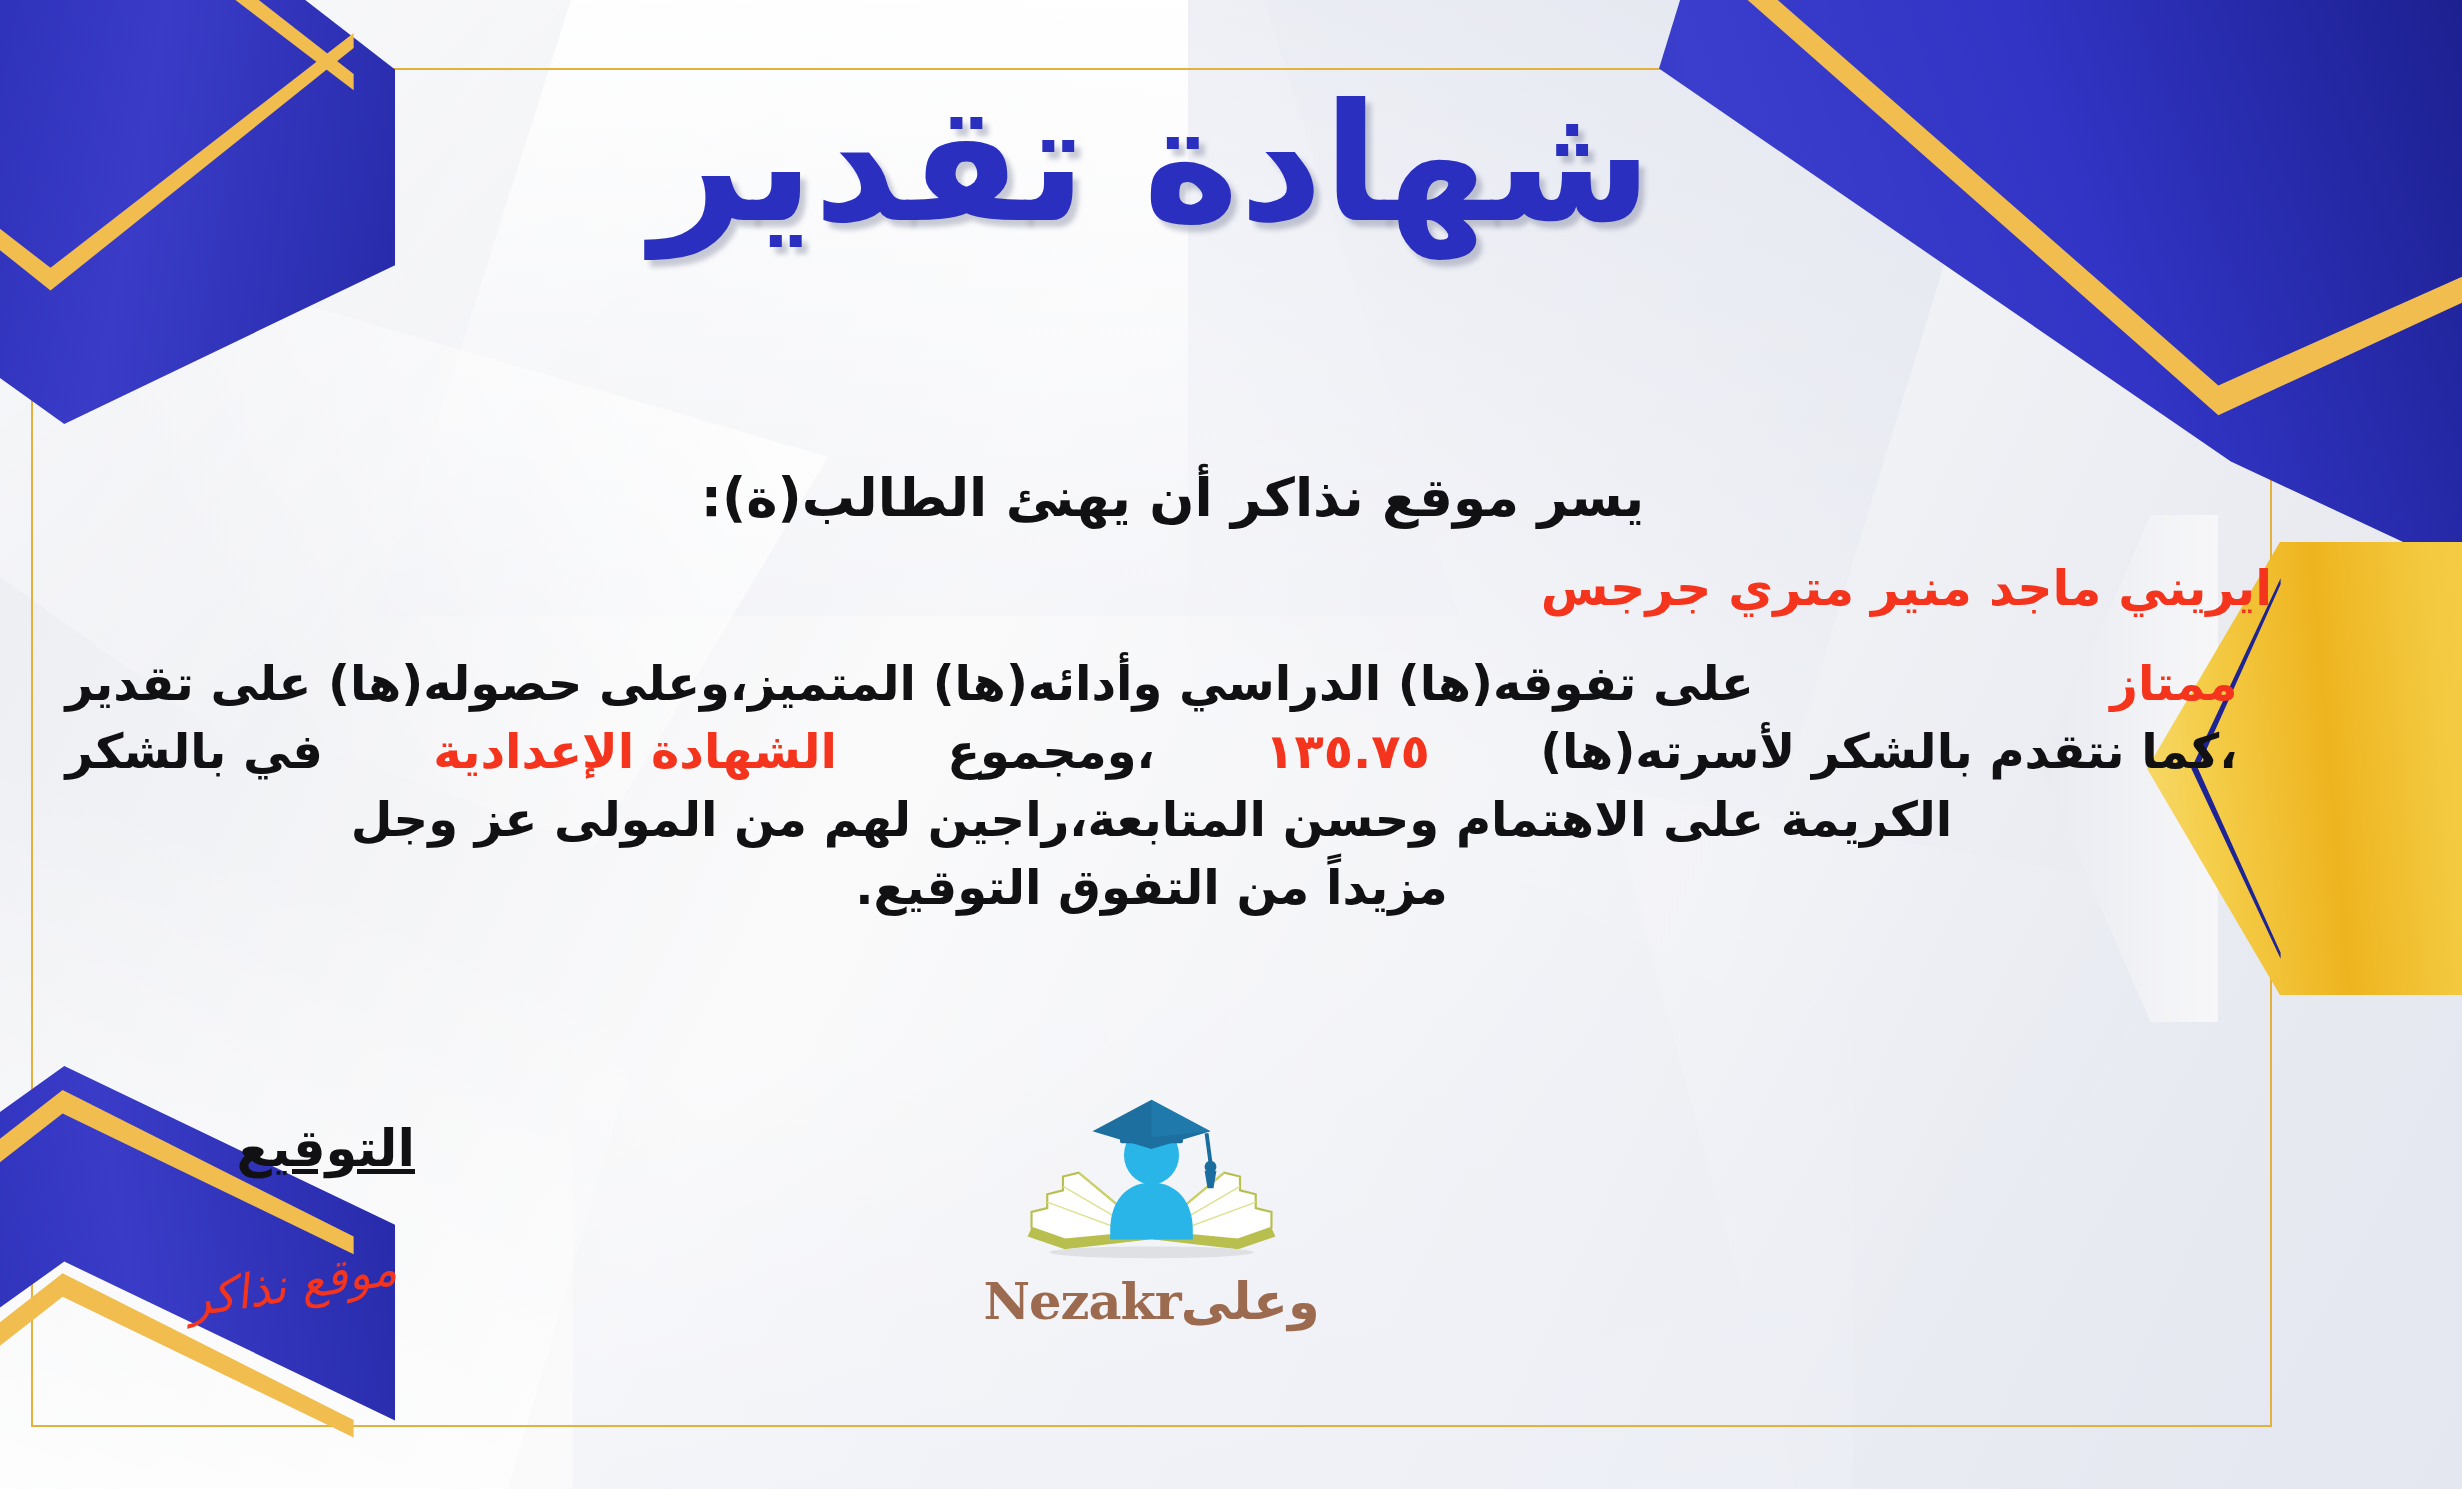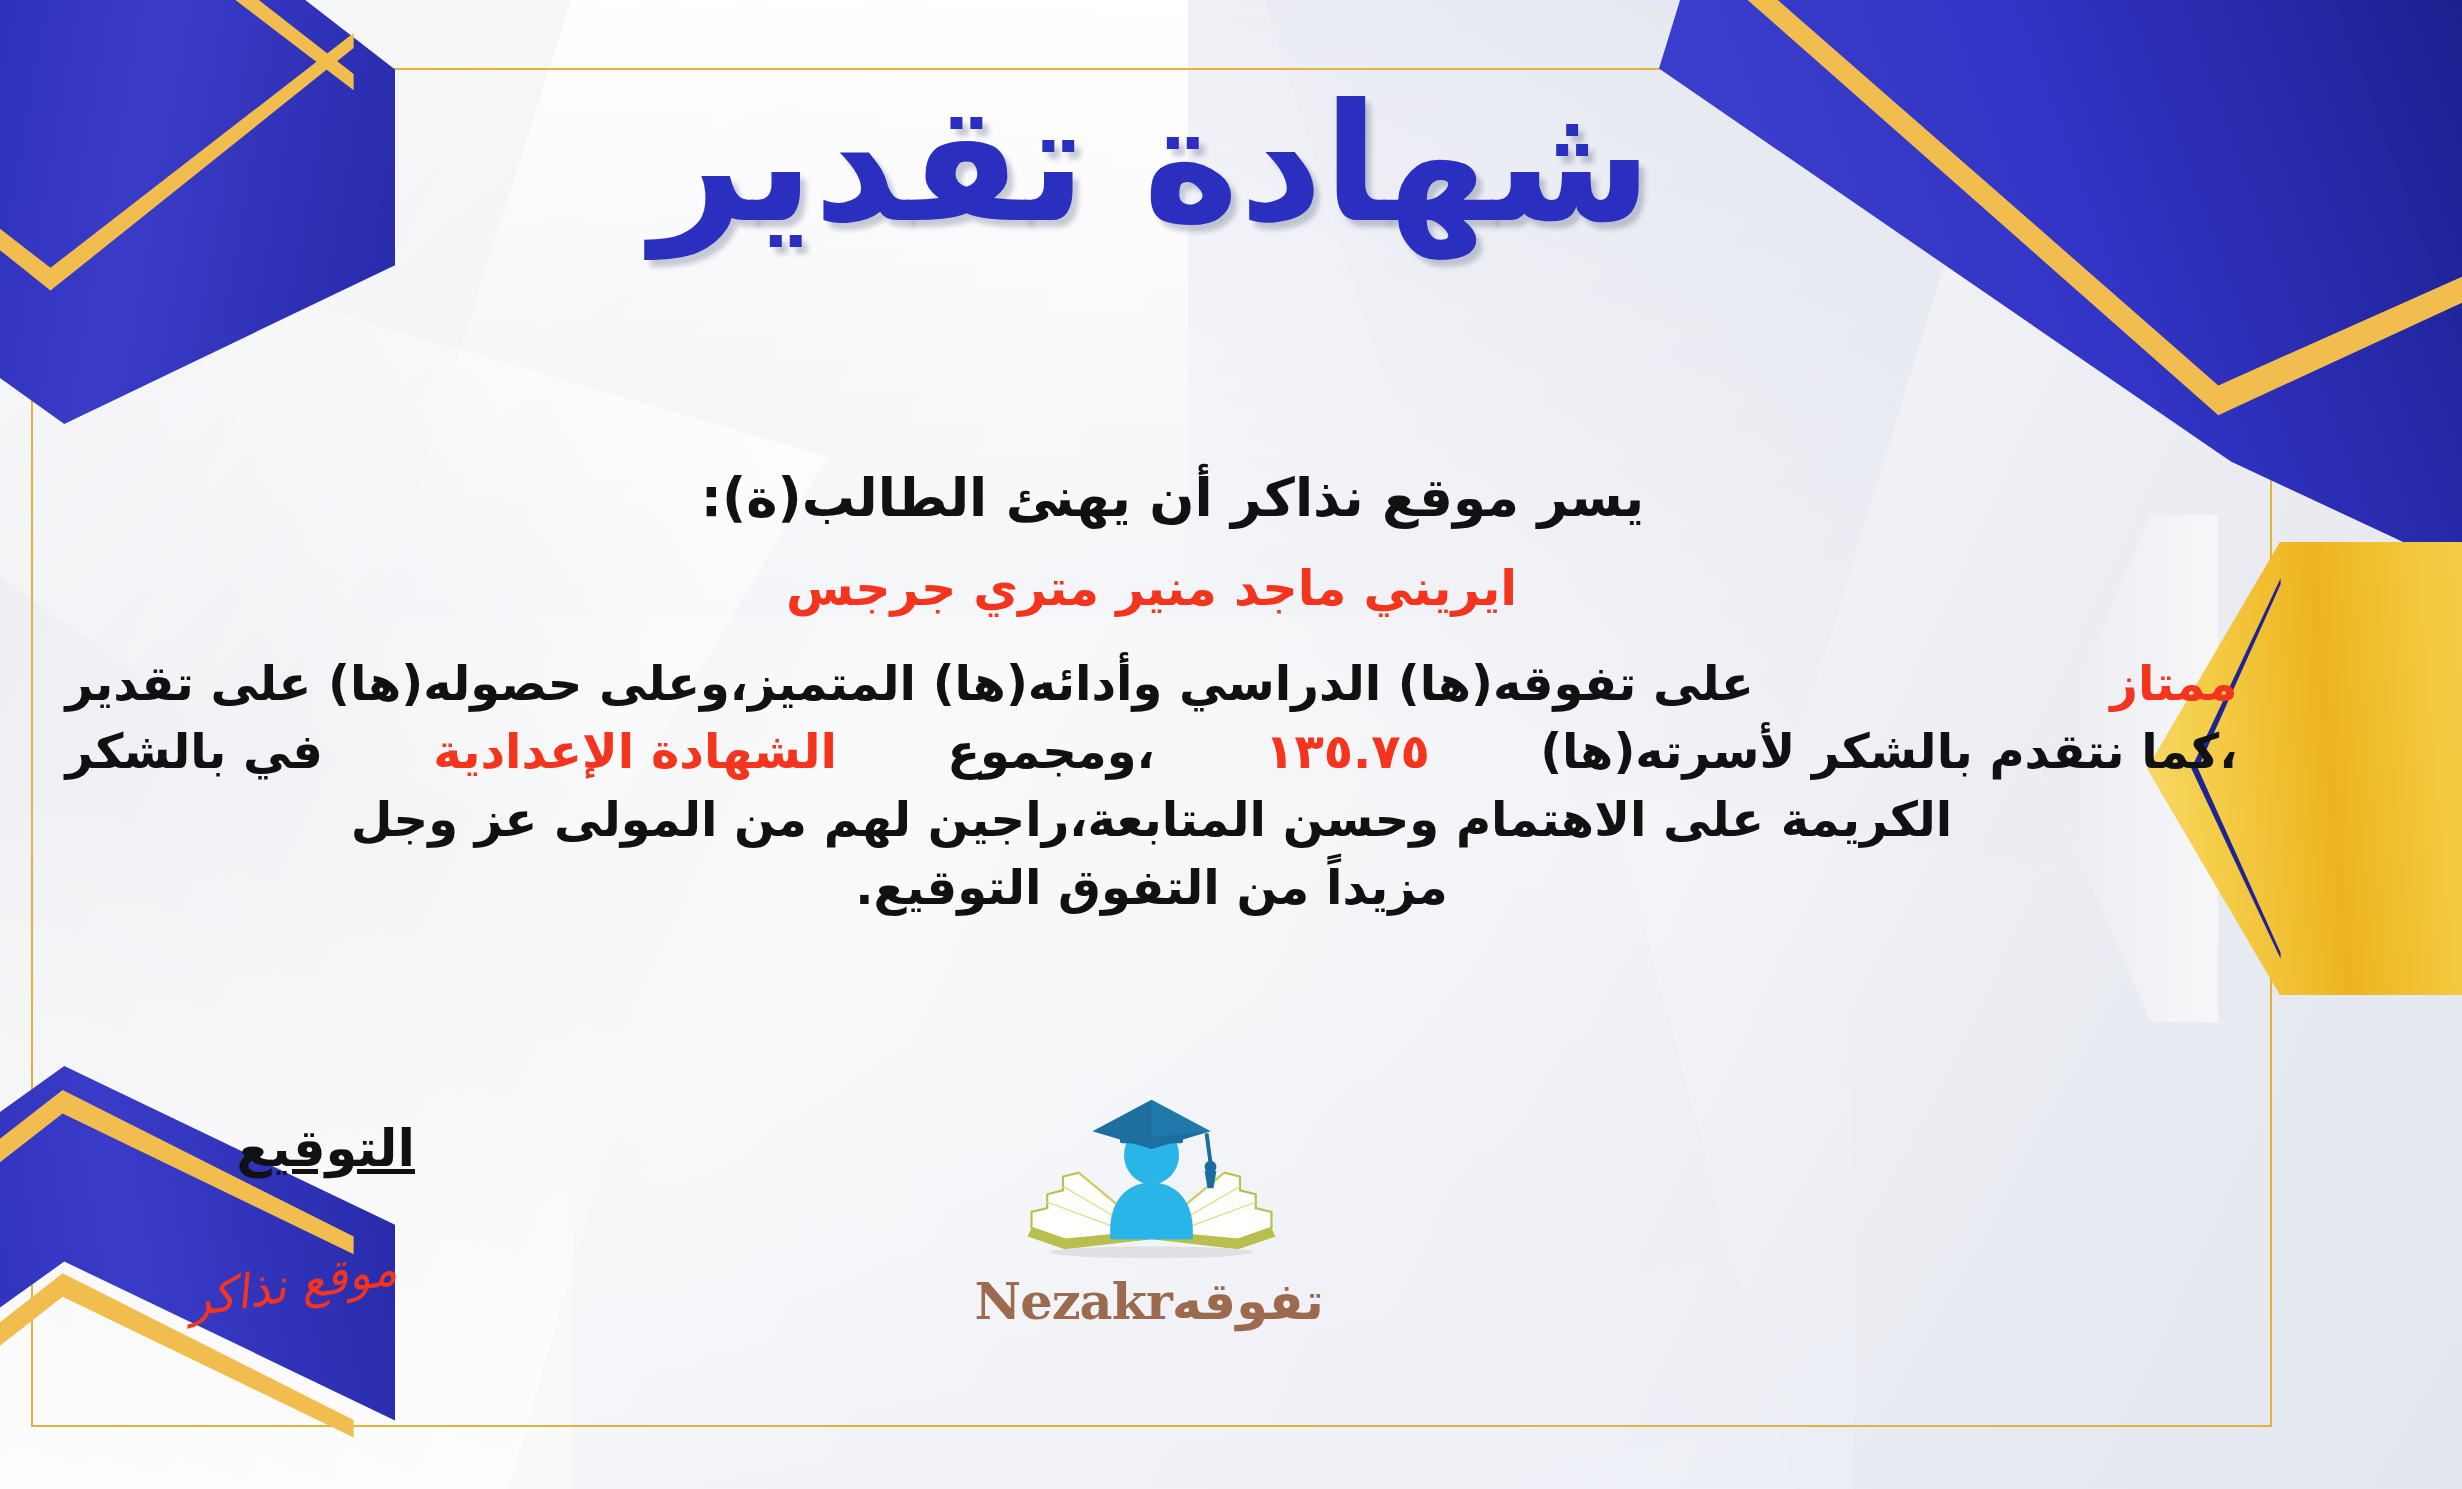--- a/index.html
+++ b/index.html
@@ -193,7 +193,6 @@
     position: absolute;
     top: 492px;
     left: 0; right: 0;
-    text-align: center;
     font-size: 49px;
     font-weight: 700;
     color: #f4341d;

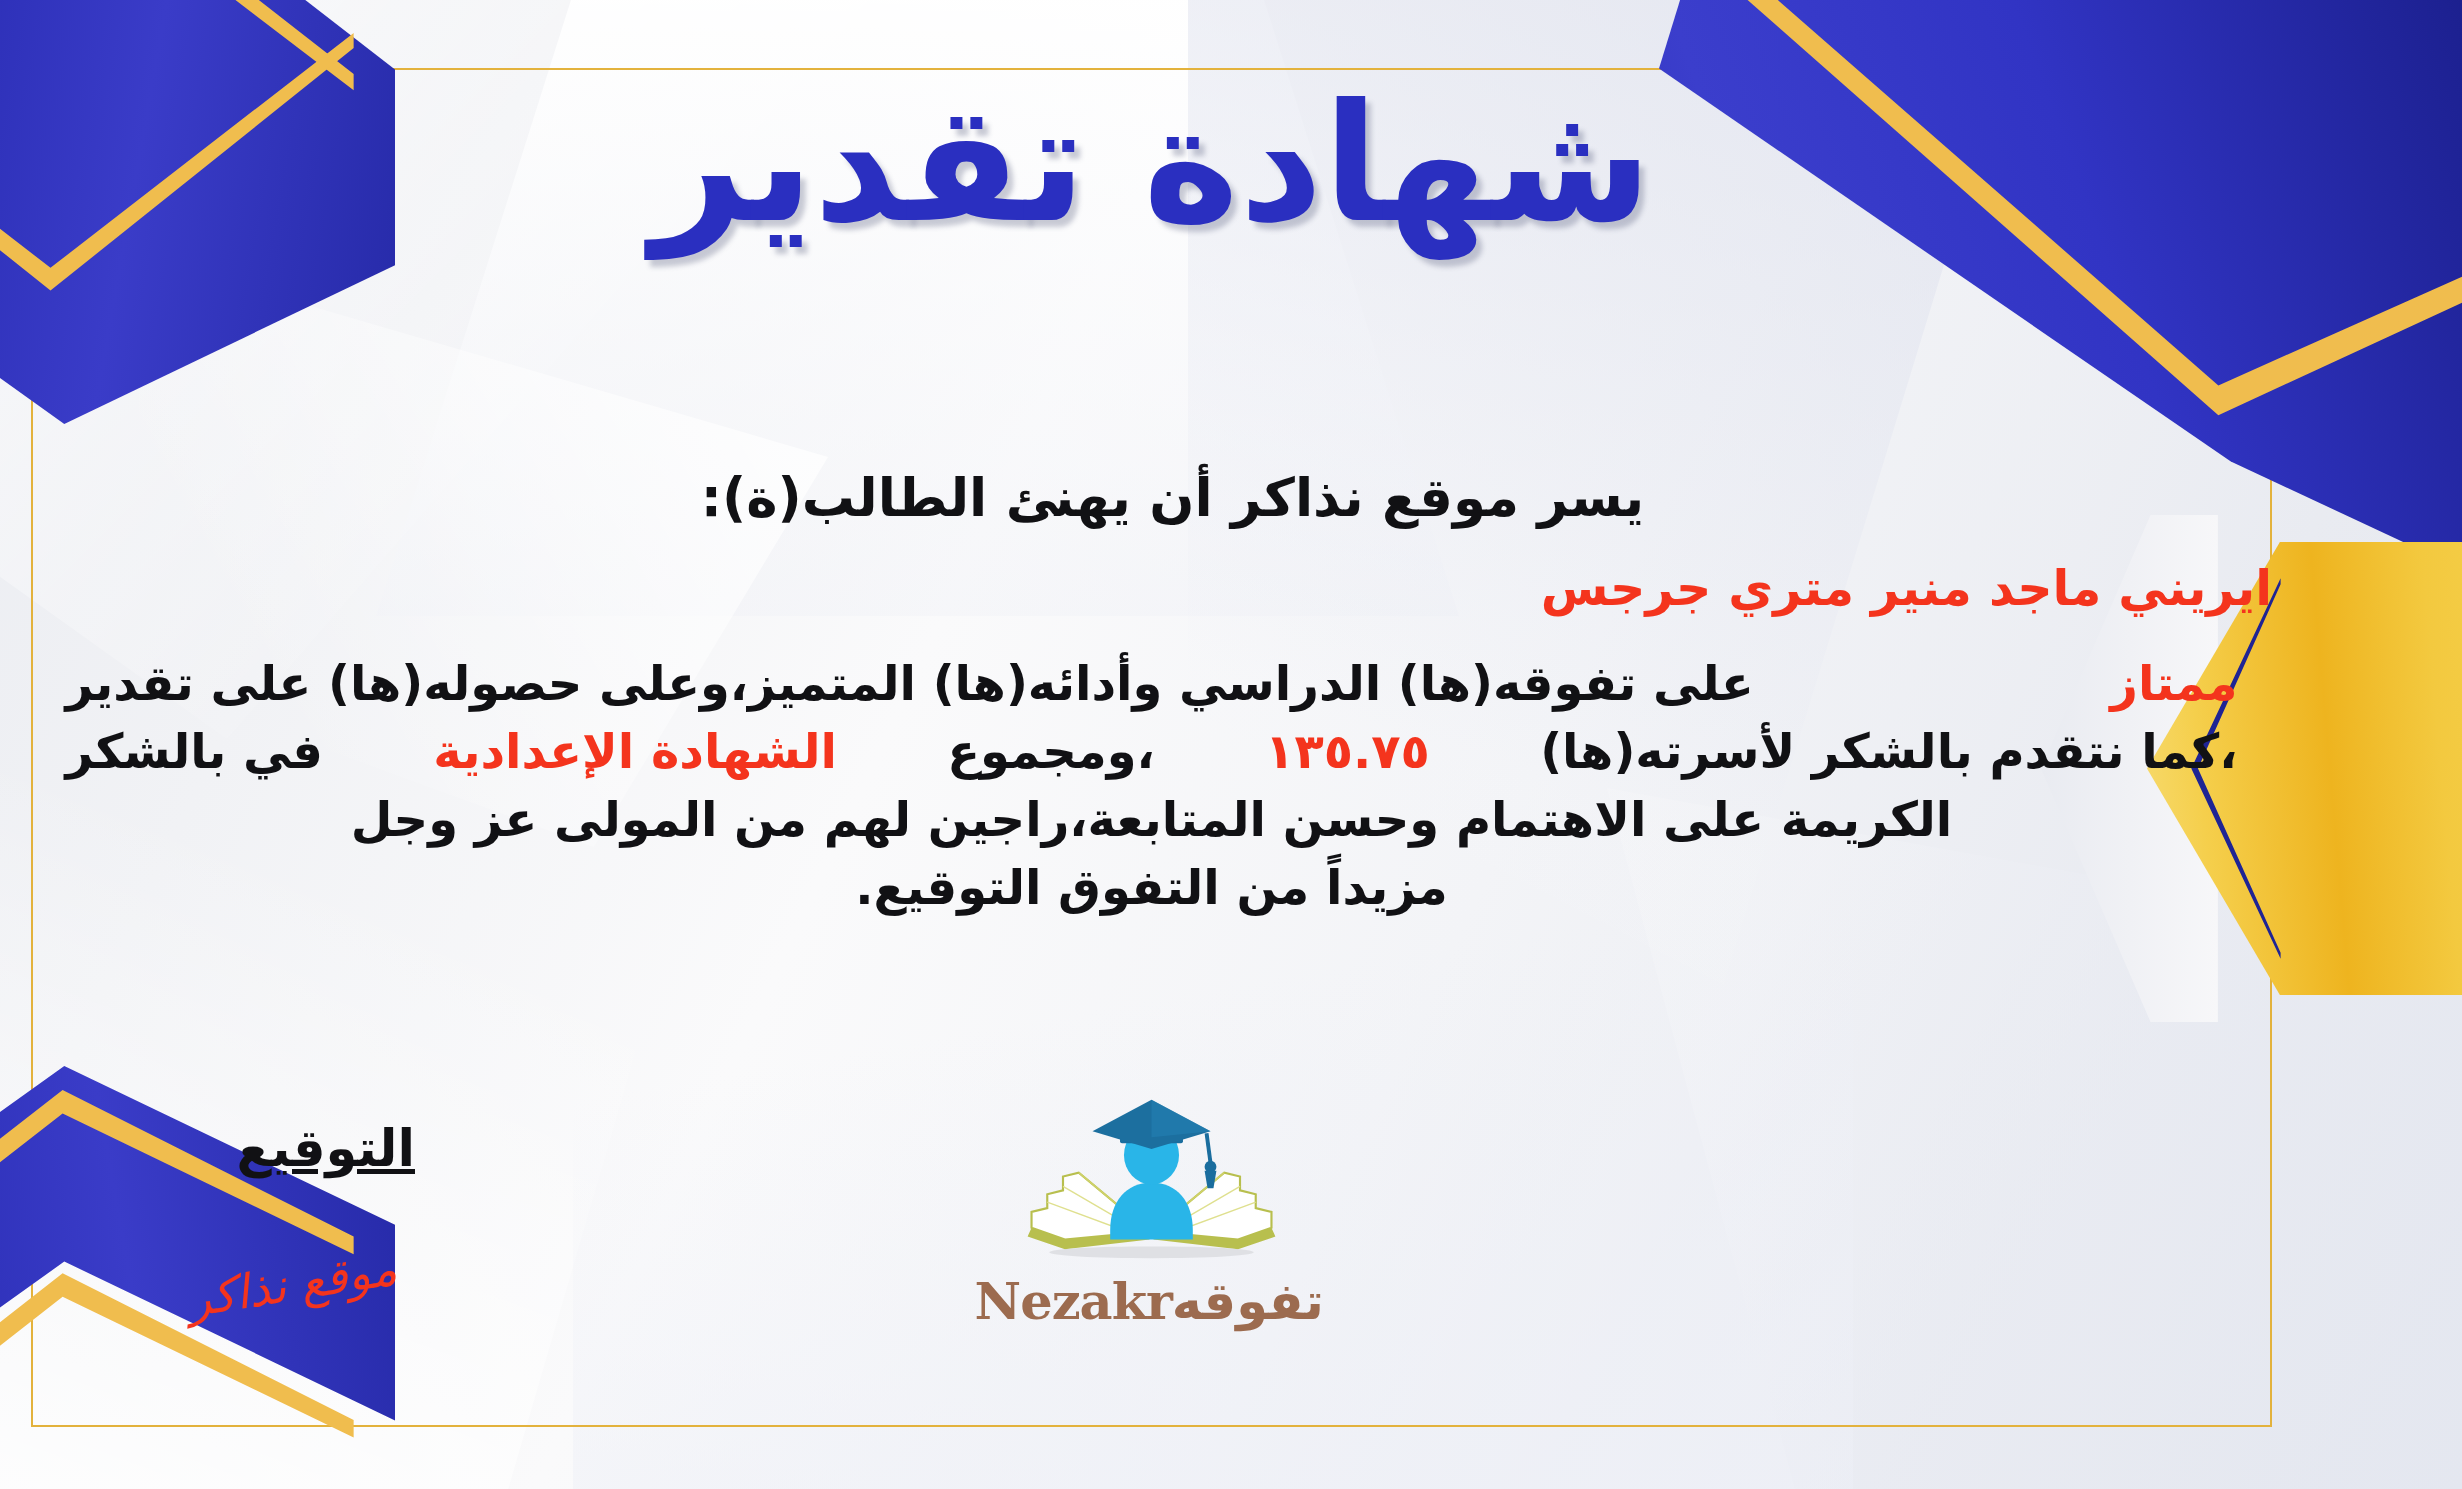--- a/index.html
+++ b/index.html
@@ -367,7 +367,7 @@
         <path d="M194 80 L206 80 L203 98 L197 98 Z" fill="#1a6d9e"></path>
       </svg>
       <div class="logo-text">
-        <span>تفوقه</span><span class="latin">Nezakr</span>
+        <span>وعلى</span><span class="latin">Nezakr</span>
       </div>
     </div>
 

